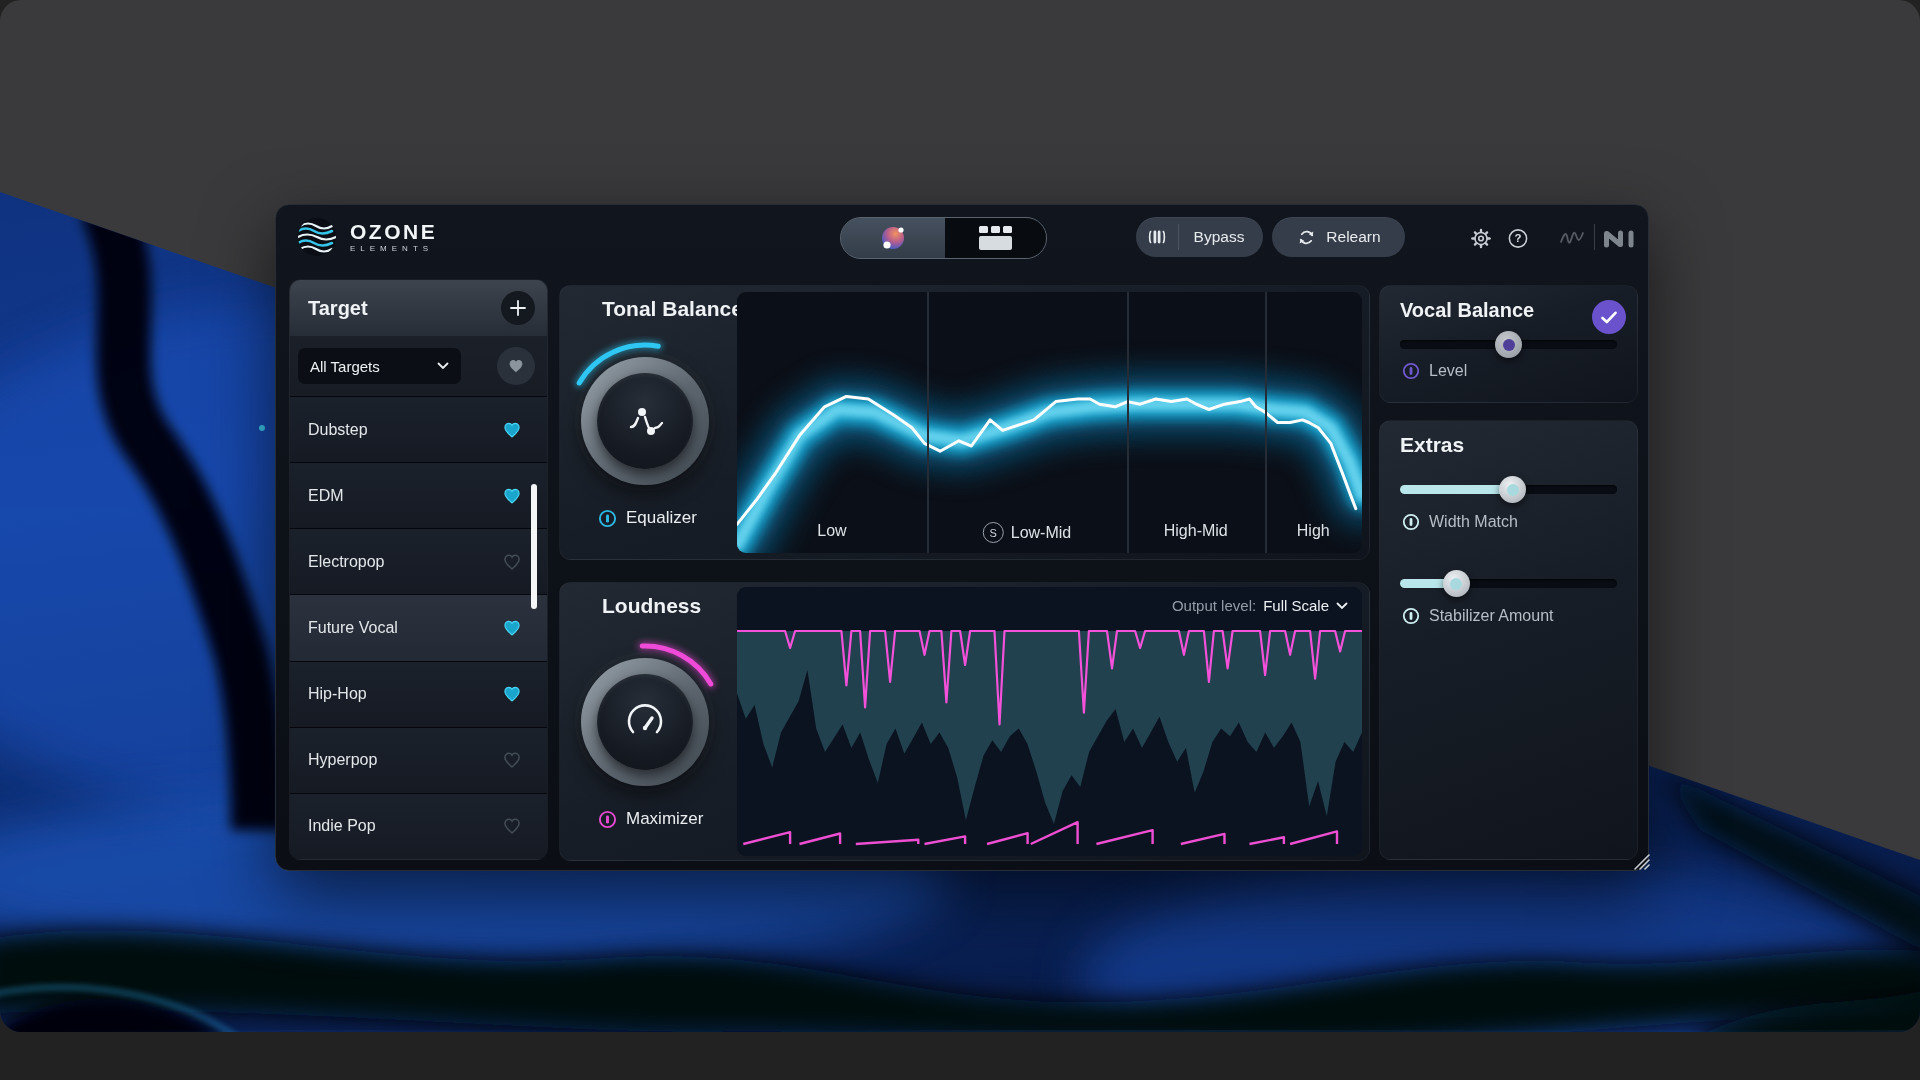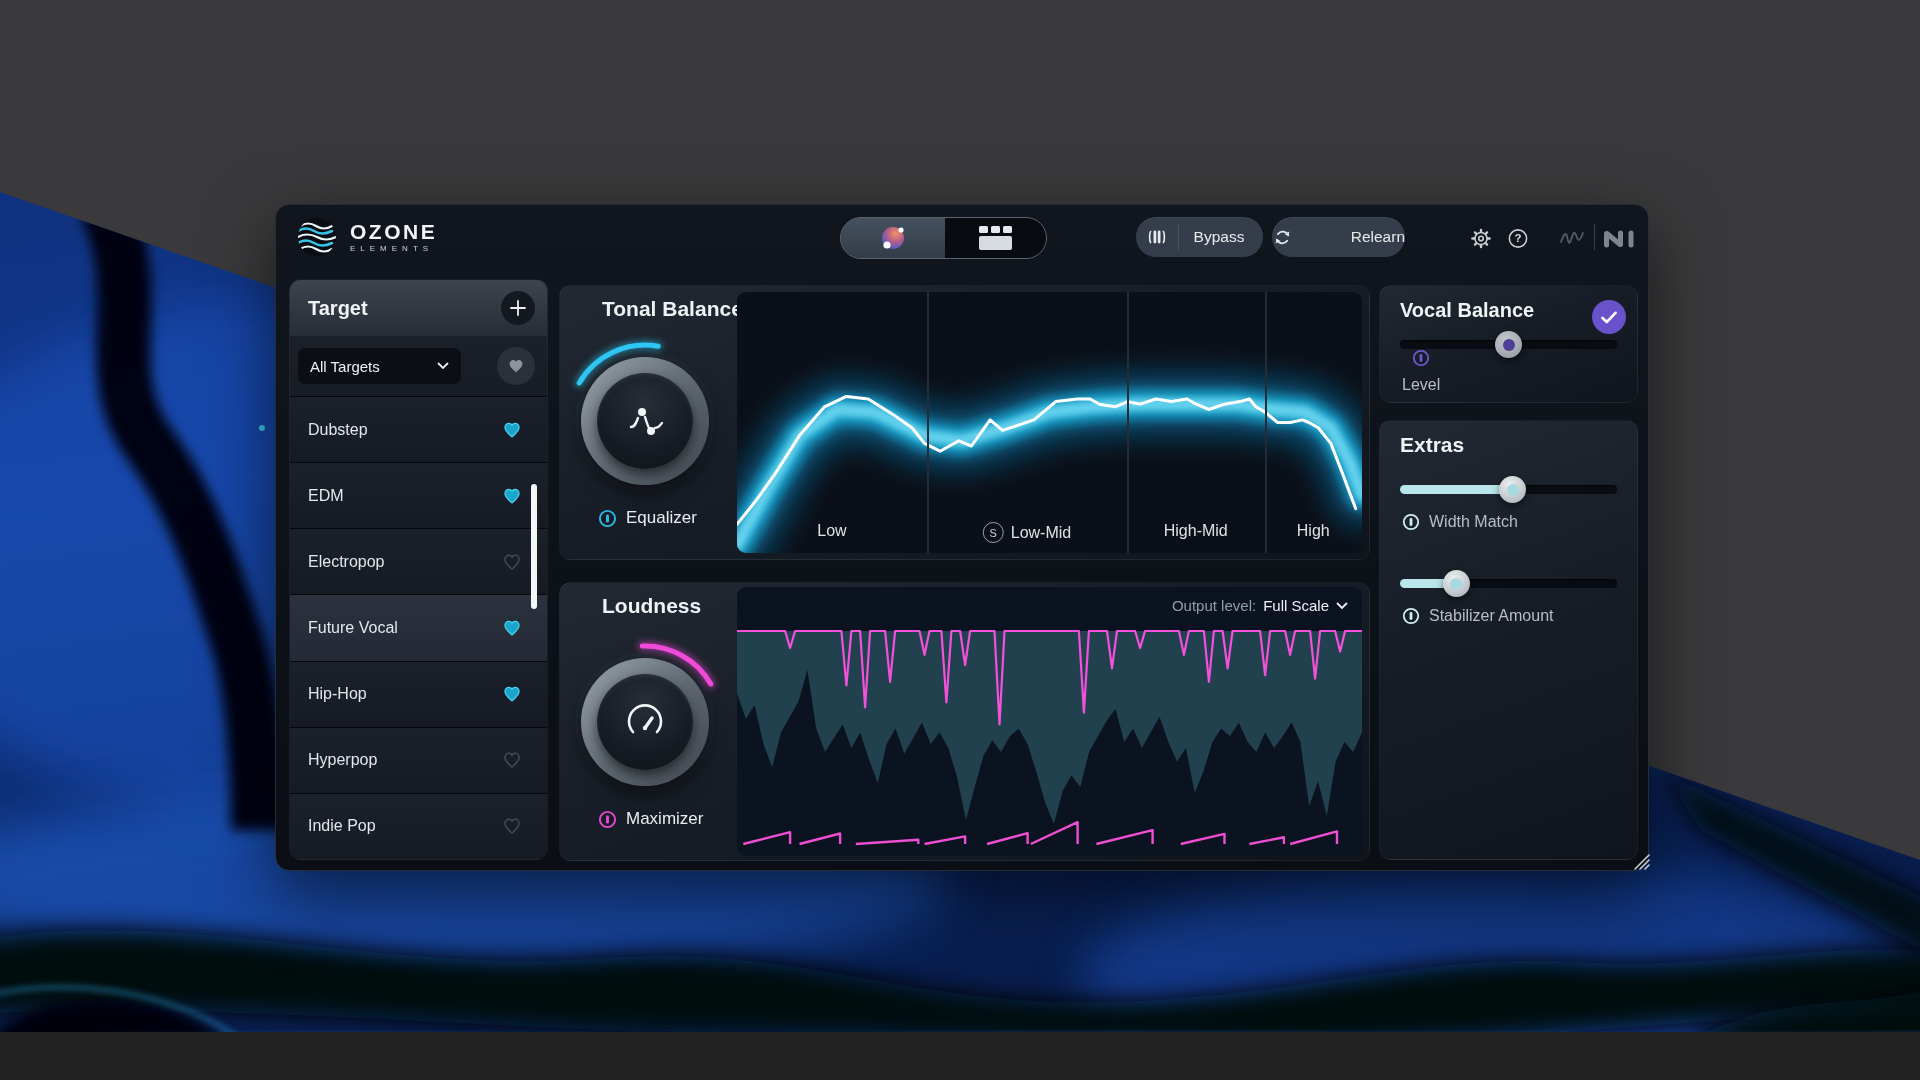--- a/index.html
+++ b/index.html
@@ -4,7 +4,7 @@
 <style>
   html,body{margin:0;padding:0;background:#222;}
   #screen{position:relative;width:1920px;height:1032px;overflow:hidden;
-    font-family:"Liberation Sans","DejaVu Sans",sans-serif;-webkit-font-smoothing:antialiased;}
+    font-family:"Liberation Sans","DejaVu Sans",sans-serif;border-radius:21px;-webkit-font-smoothing:antialiased;}
   #bg-art{position:absolute;left:0;top:0;}
   
   .window{position:absolute;left:275px;top:204px;width:1372px;height:665px;

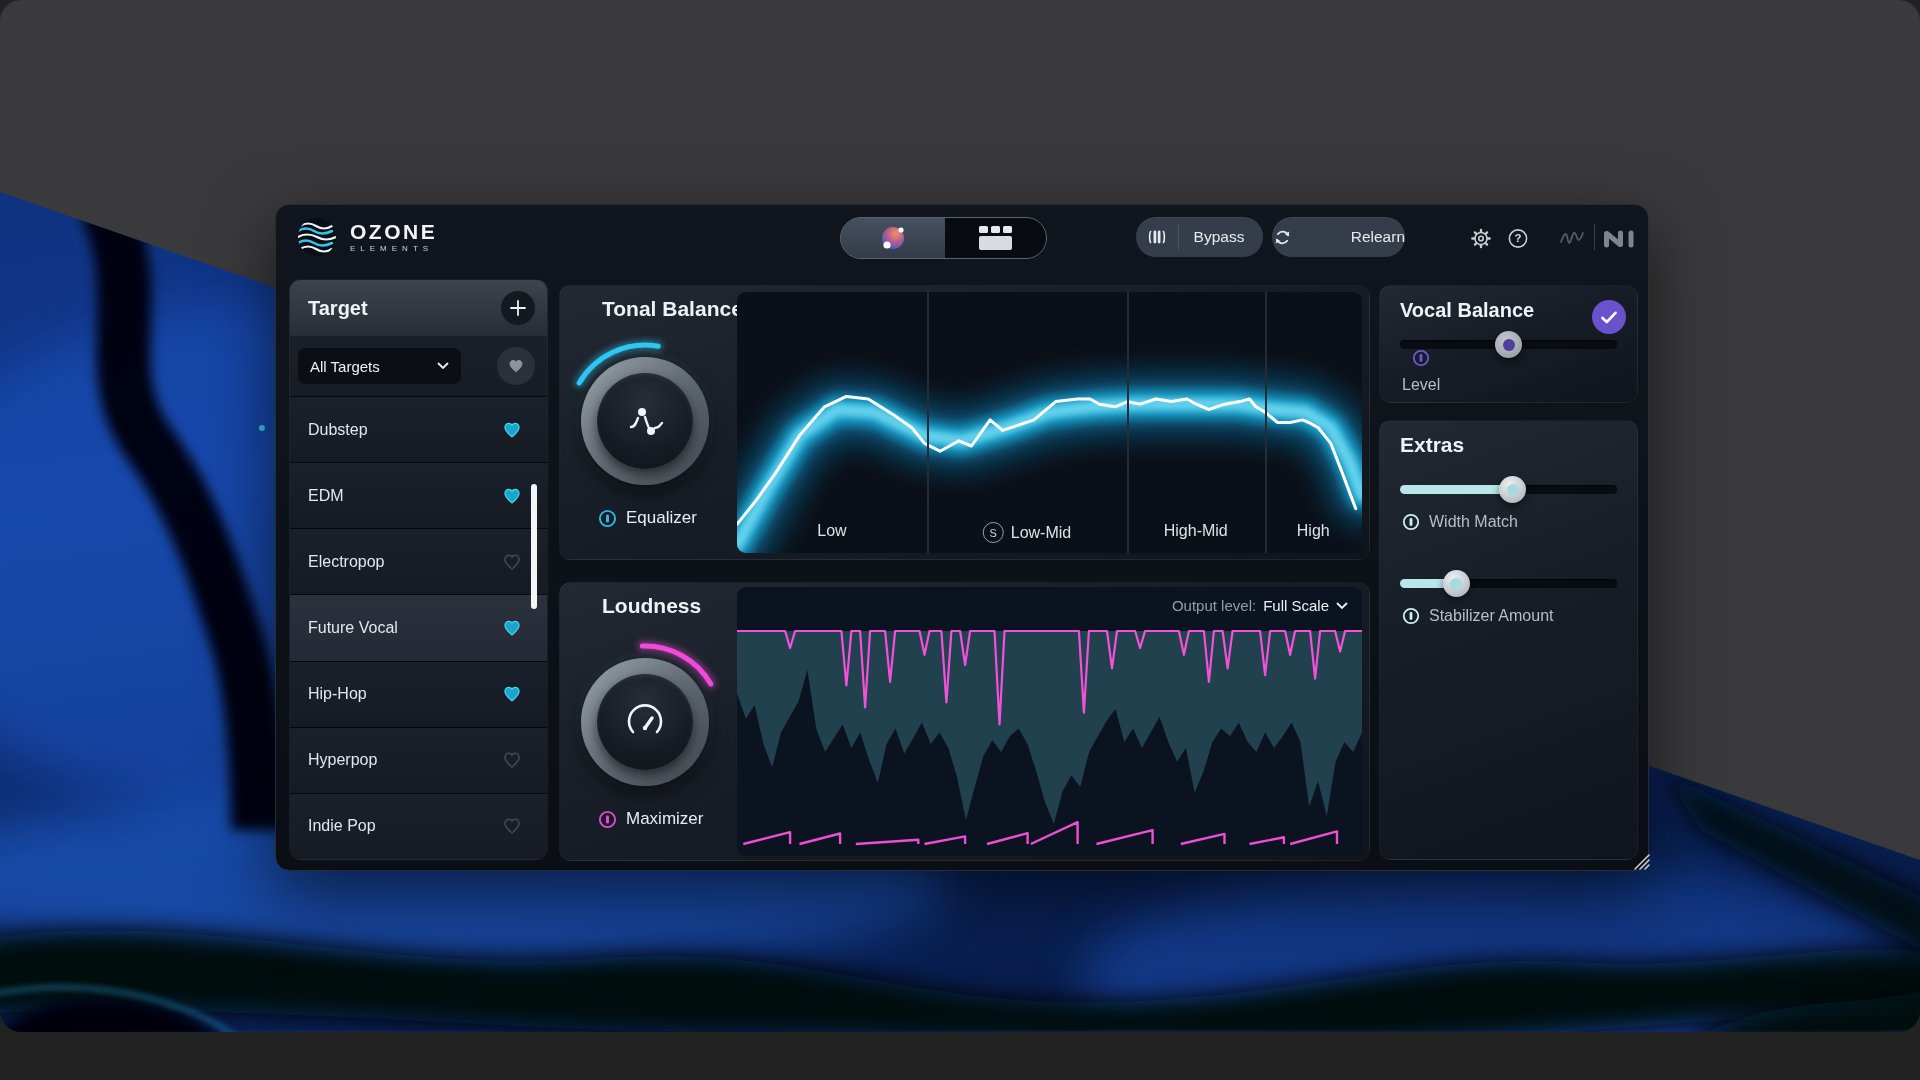--- a/index.html
+++ b/index.html
@@ -26,7 +26,7 @@
   .bypass-seg{width:42px;height:26px;display:flex;align-items:center;justify-content:center;
     border-right:1px solid #4a5460;}
   .bypass-label{flex:1;text-align:center;padding-right:4px;}
-  .relearn{left:996px;width:133px;justify-content:space-between;gap:9px;}
+  .relearn{left:996px;width:133px;justify-content:center;gap:9px;}
   .tb-icon{top:22px;width:22px;height:22px;display:flex;align-items:center;justify-content:center;cursor:pointer;}
   .tb-div{left:1318px;top:19px;width:1px;height:26px;background:#3a3f46;}
   

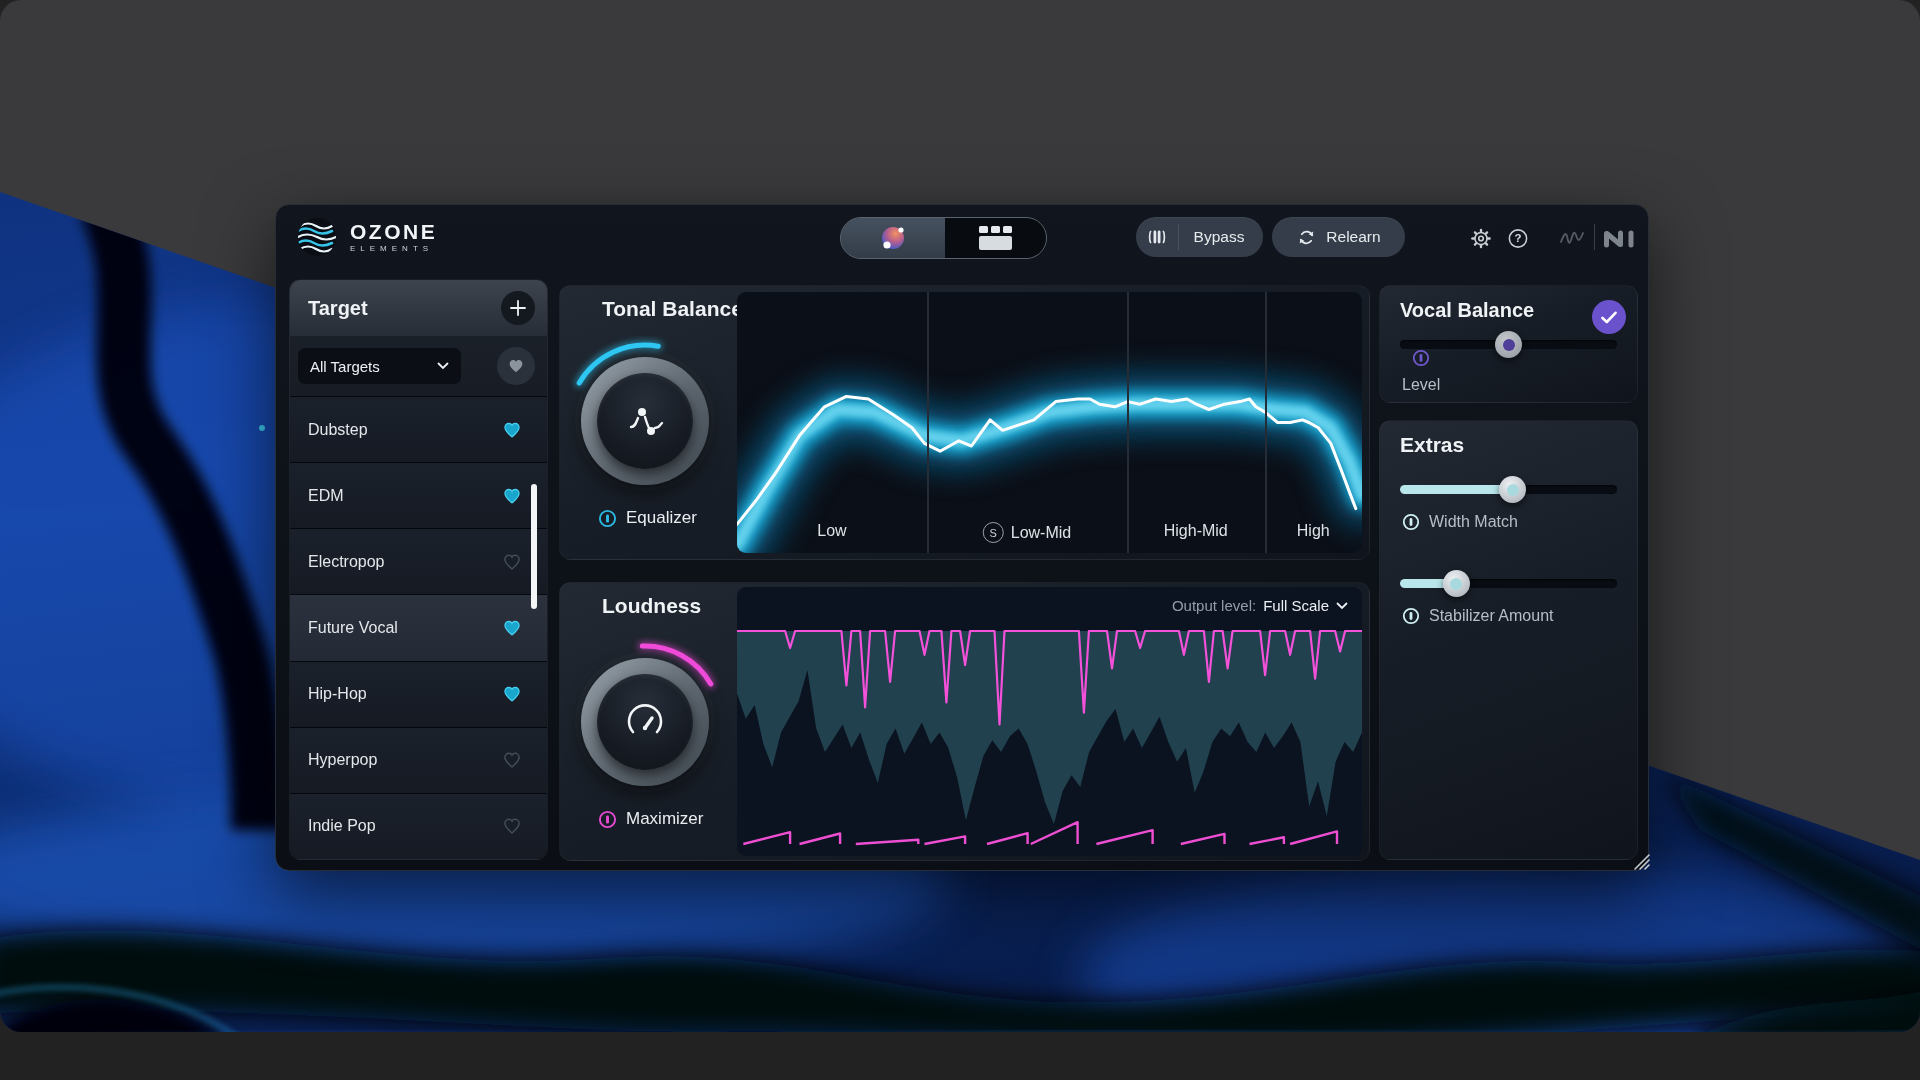--- a/index.html
+++ b/index.html
@@ -422,7 +422,7 @@
         <div class="sl-dot" style="background:#4f3f99;"></div>
       </div>
     </div>
-    <div class="icon-label" style="left:22px;top:63px;flex-direction:column;">
+    <div class="icon-label" style="left:22px;top:76px;">
       <svg width="18" height="18" viewBox="0 0 18 18">
         <circle cx="9" cy="9" r="7.2" fill="none" stroke="#6f58cf" stroke-width="1.8"></circle>
         <rect x="7.6" y="5.1" width="2.8" height="7.8" rx="1.4" fill="#6f58cf"></rect>

